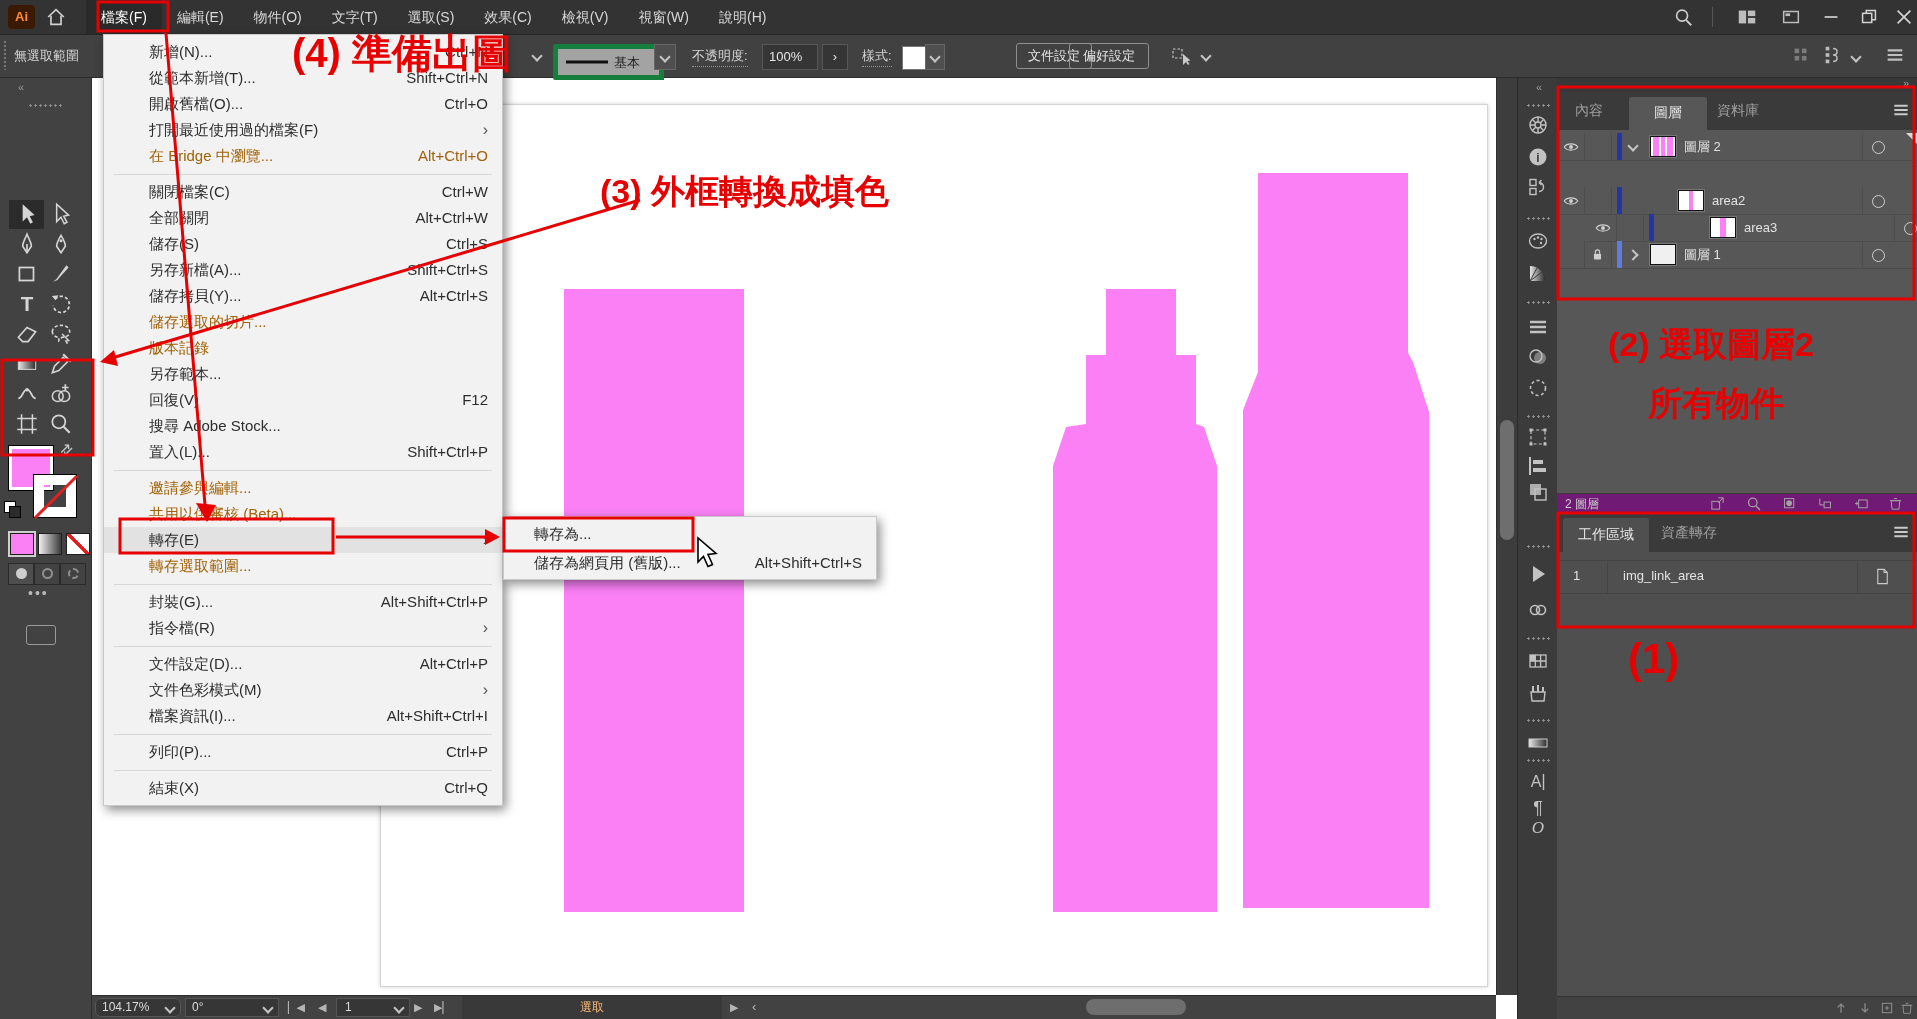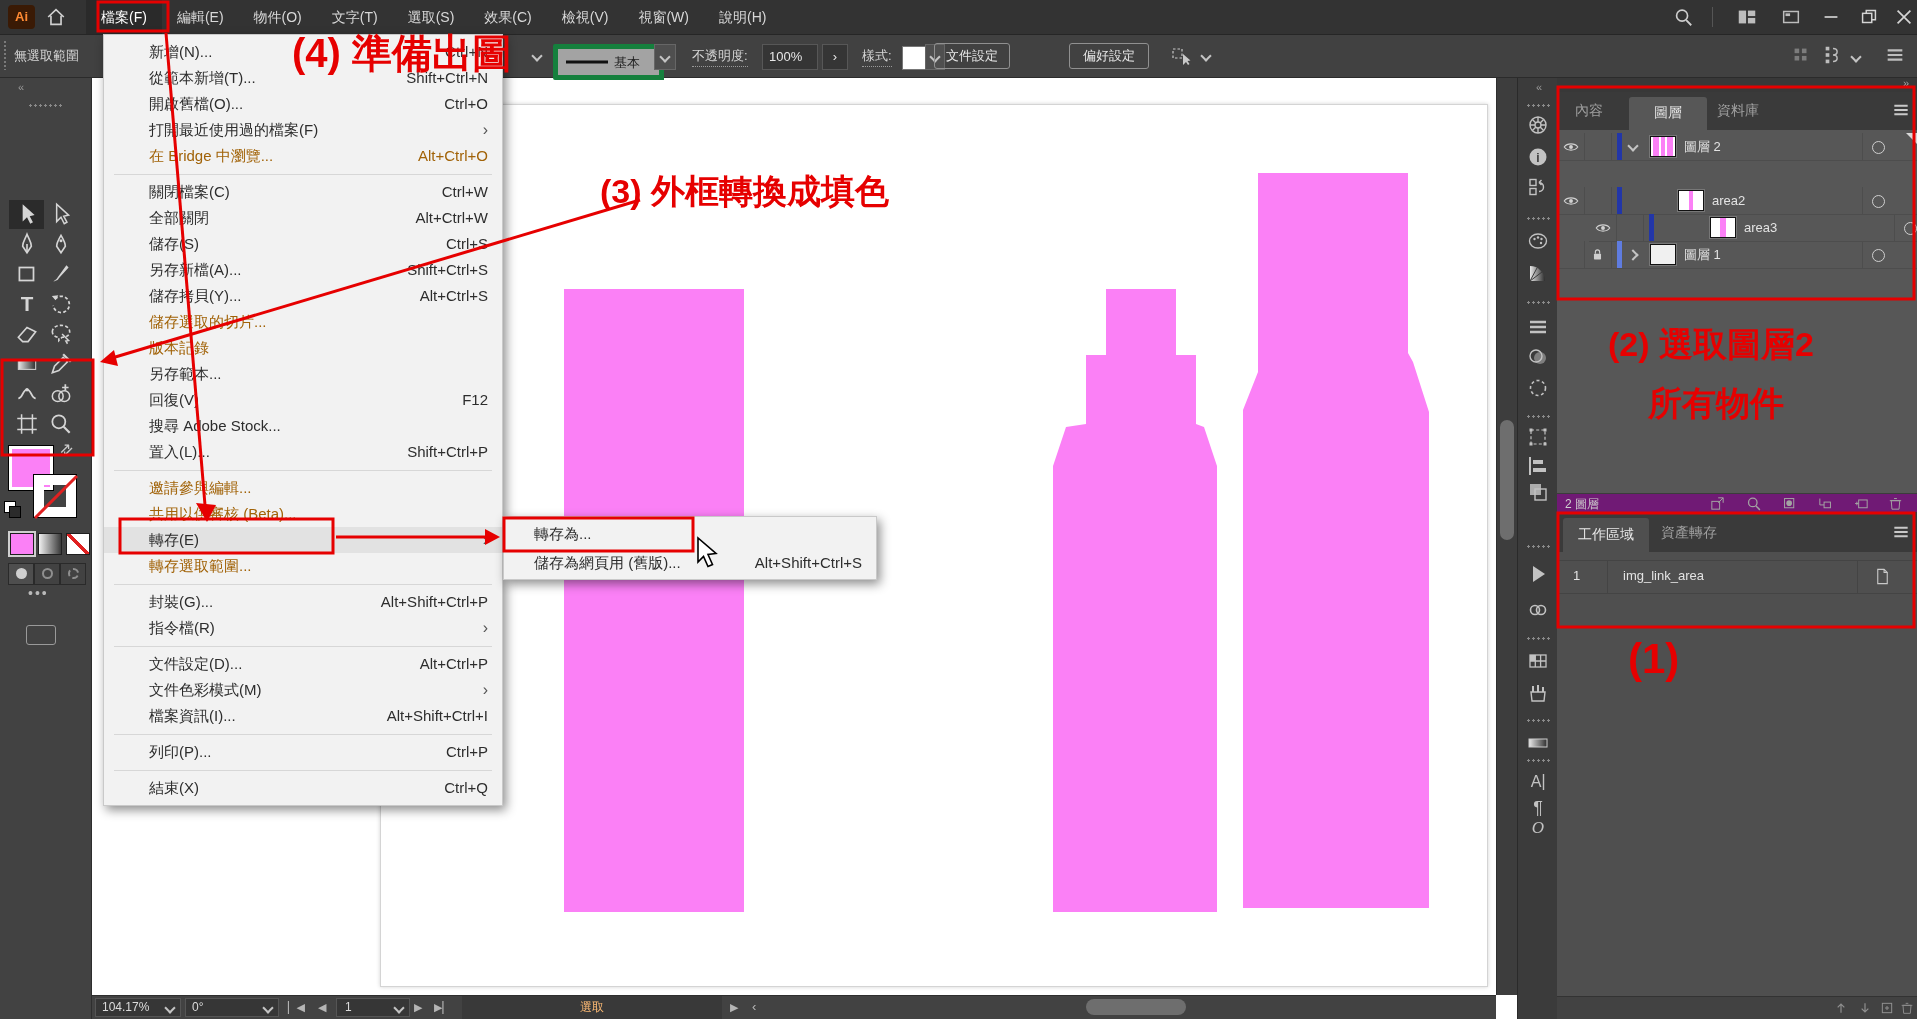--- a/index.html
+++ b/index.html
@@ -454,7 +454,7 @@
     <div class="abs" style="left:925px;top:10px;width:20px;height:26px;background:#4f4f4f;border:1px solid #666;box-sizing:border-box;">
         <span class="cv" style="position:absolute;left:5px;top:8px;"></span>
       </div>
-    <div class="abs btn" style="left:934px;top:9px;width:74px;height:24px;">文件設定</div>
+    <div class="abs btn" style="left:1016px;top:9px;width:74px;height:24px;">文件設定</div>
     <div class="abs btn" style="left:1069px;top:9px;width:78px;height:24px;">偏好設定</div>
     <svg class="abs" style="left:1170px;top:10px;color:#c9c9c9" width="24" height="24">
         <use href="#i-selsim"></use>

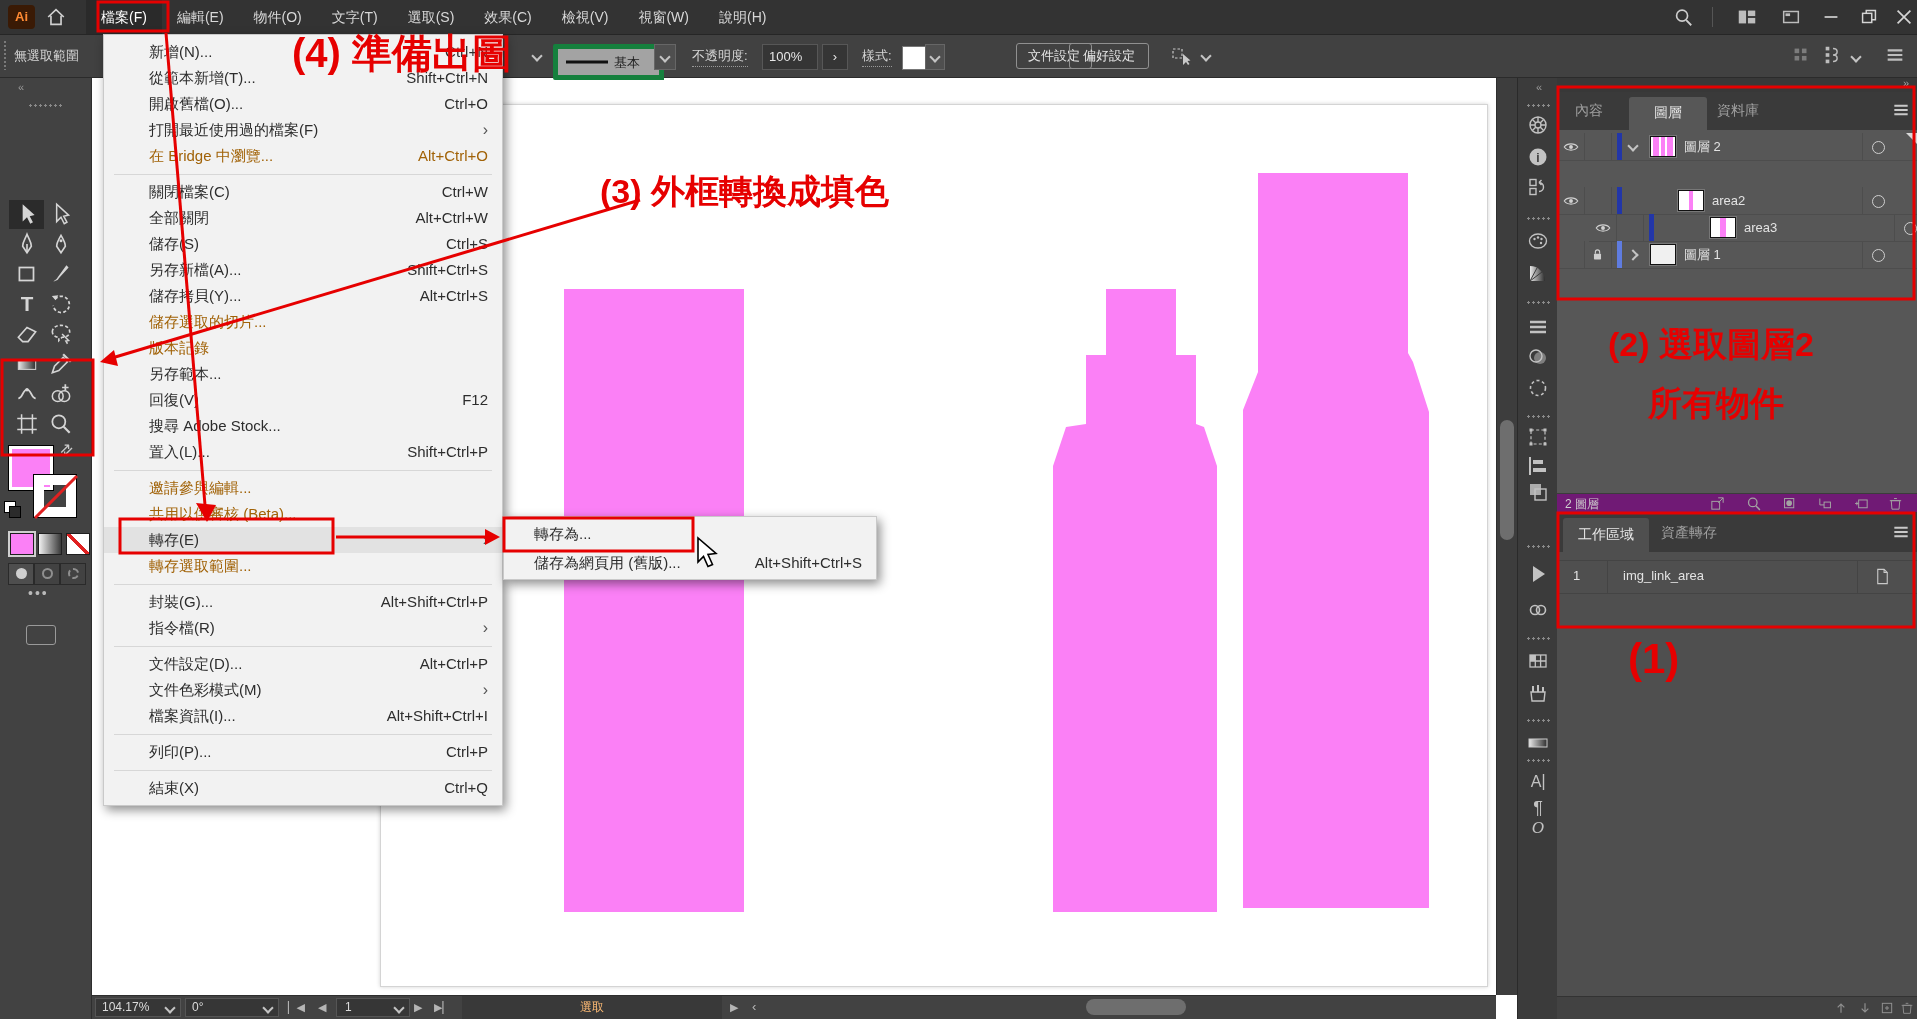--- a/index.html
+++ b/index.html
@@ -675,7 +675,7 @@
   </div>
 
   <div id="statusbar" class="abs">
-    <div class="sfield" style="left:3px;top:2px;width:78px;height:17px;padding-left:6px;">
+    <div class="sfield" style="left:3px;top:2px;width:78px;height:17px;padding-left:6px;border-radius:6px;">
       <span>104.17%</span>
       <span class="cv" style="position:absolute;right:6px;top:5px;"></span>
     </div>

